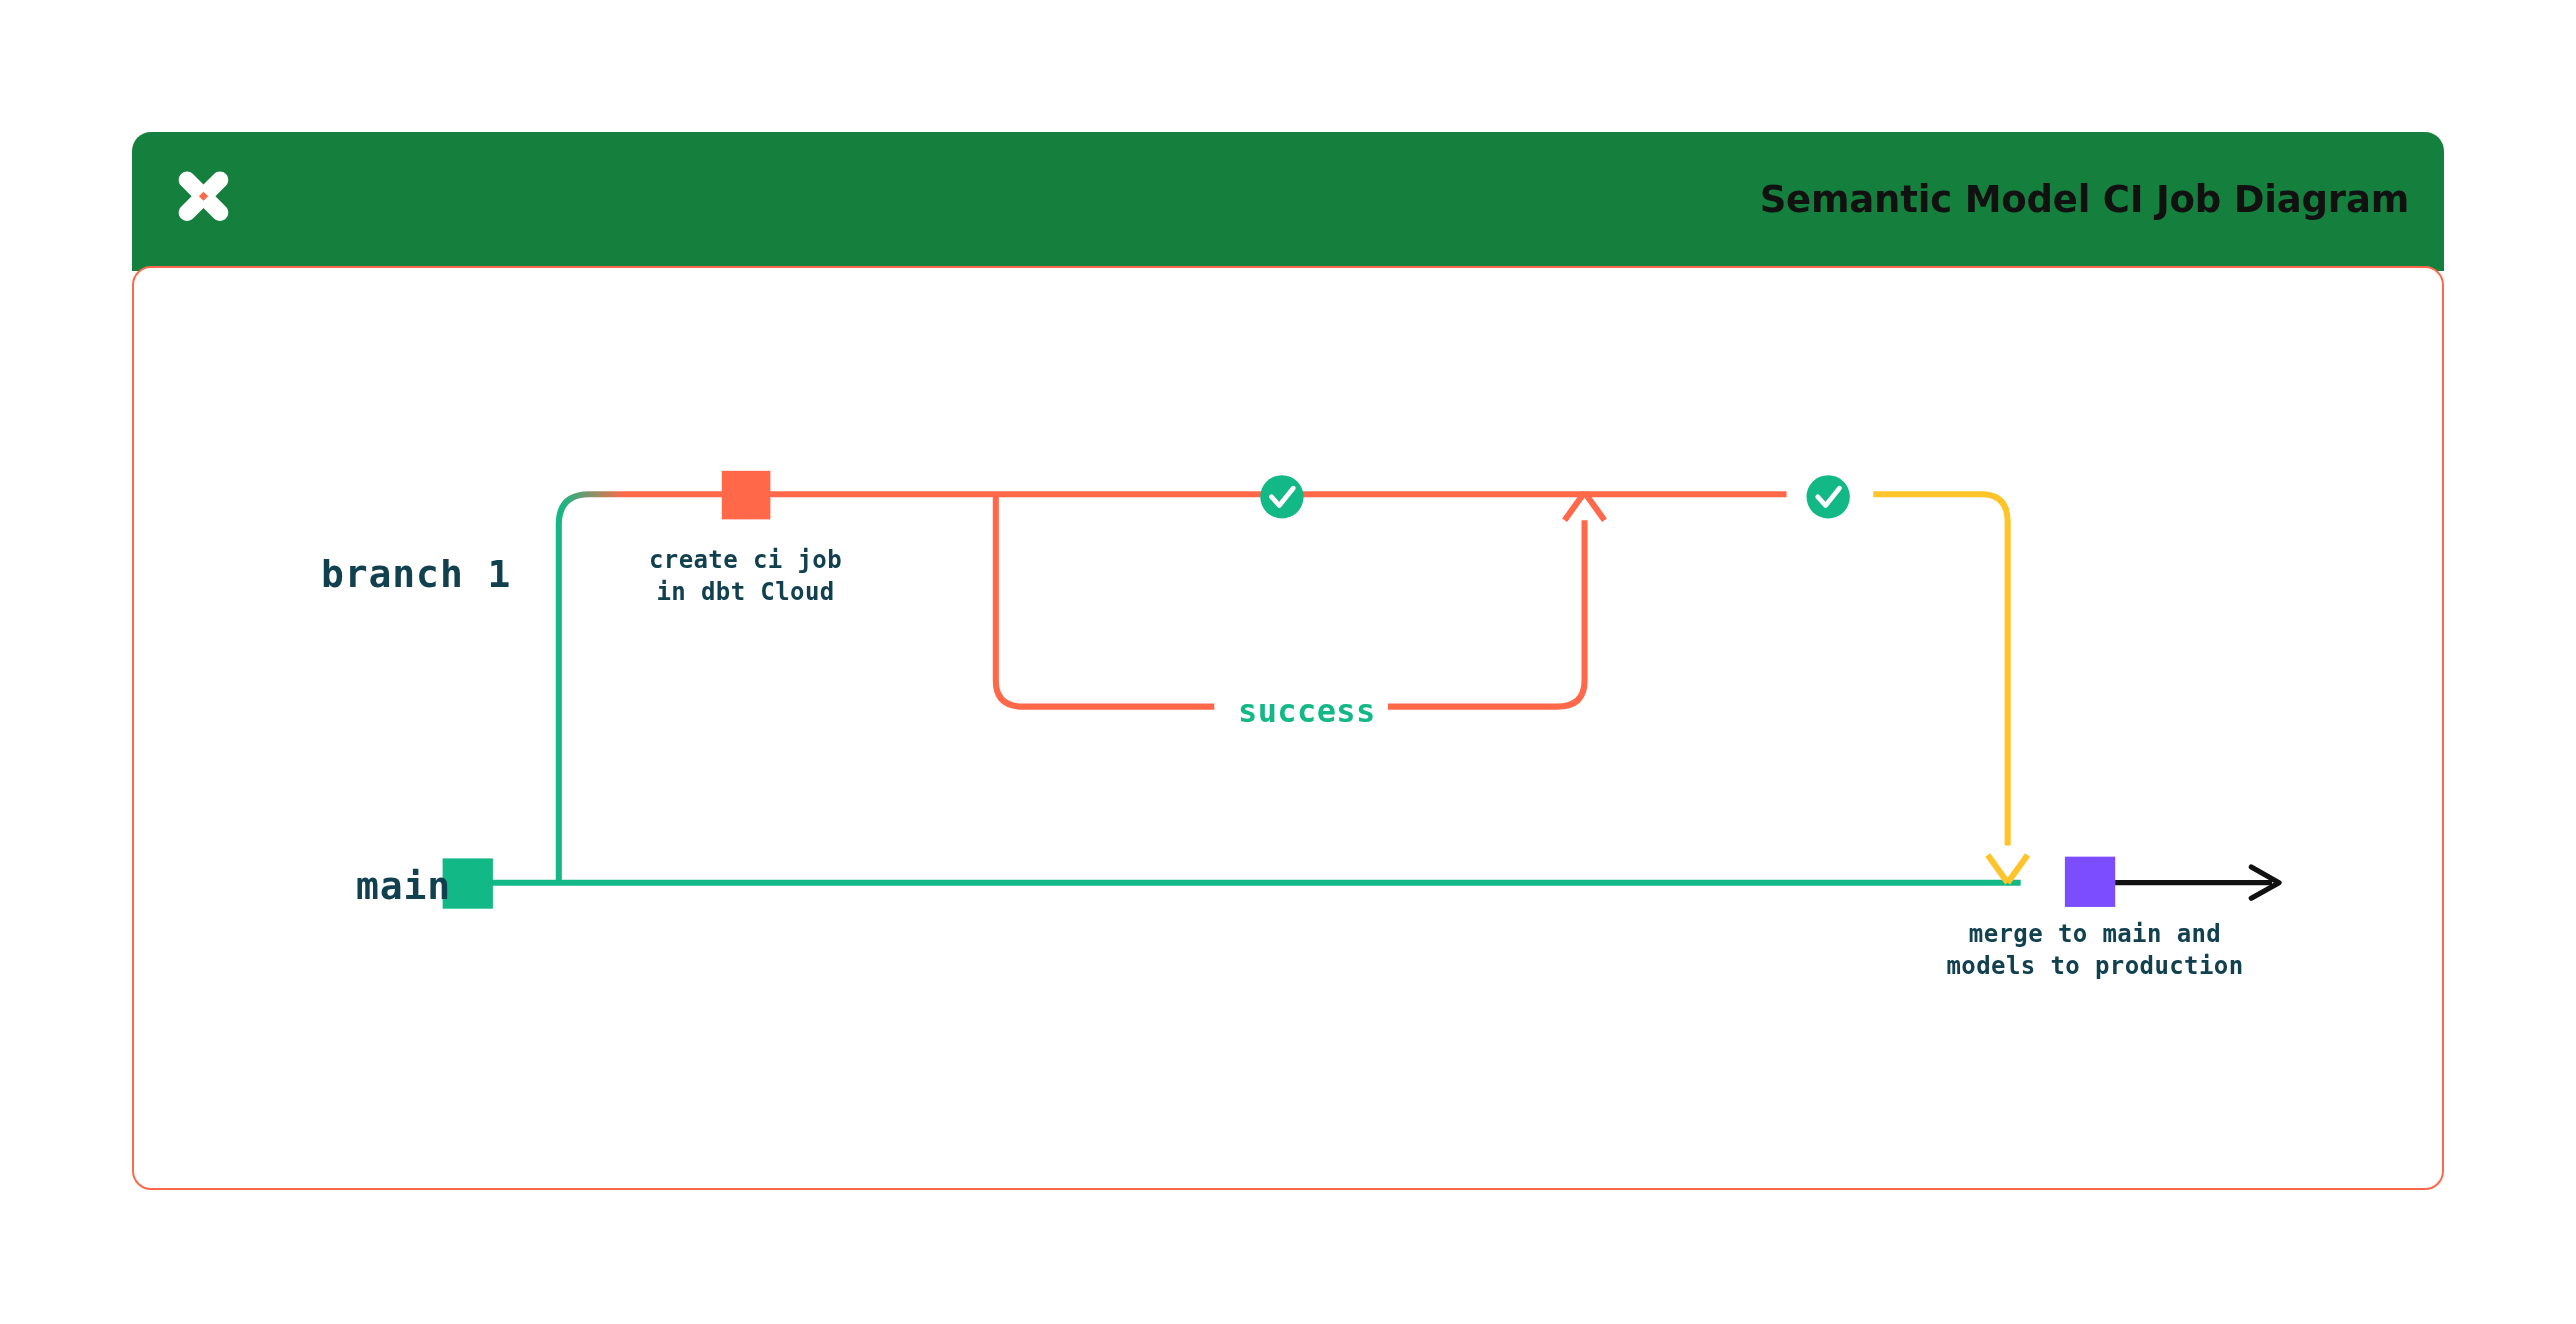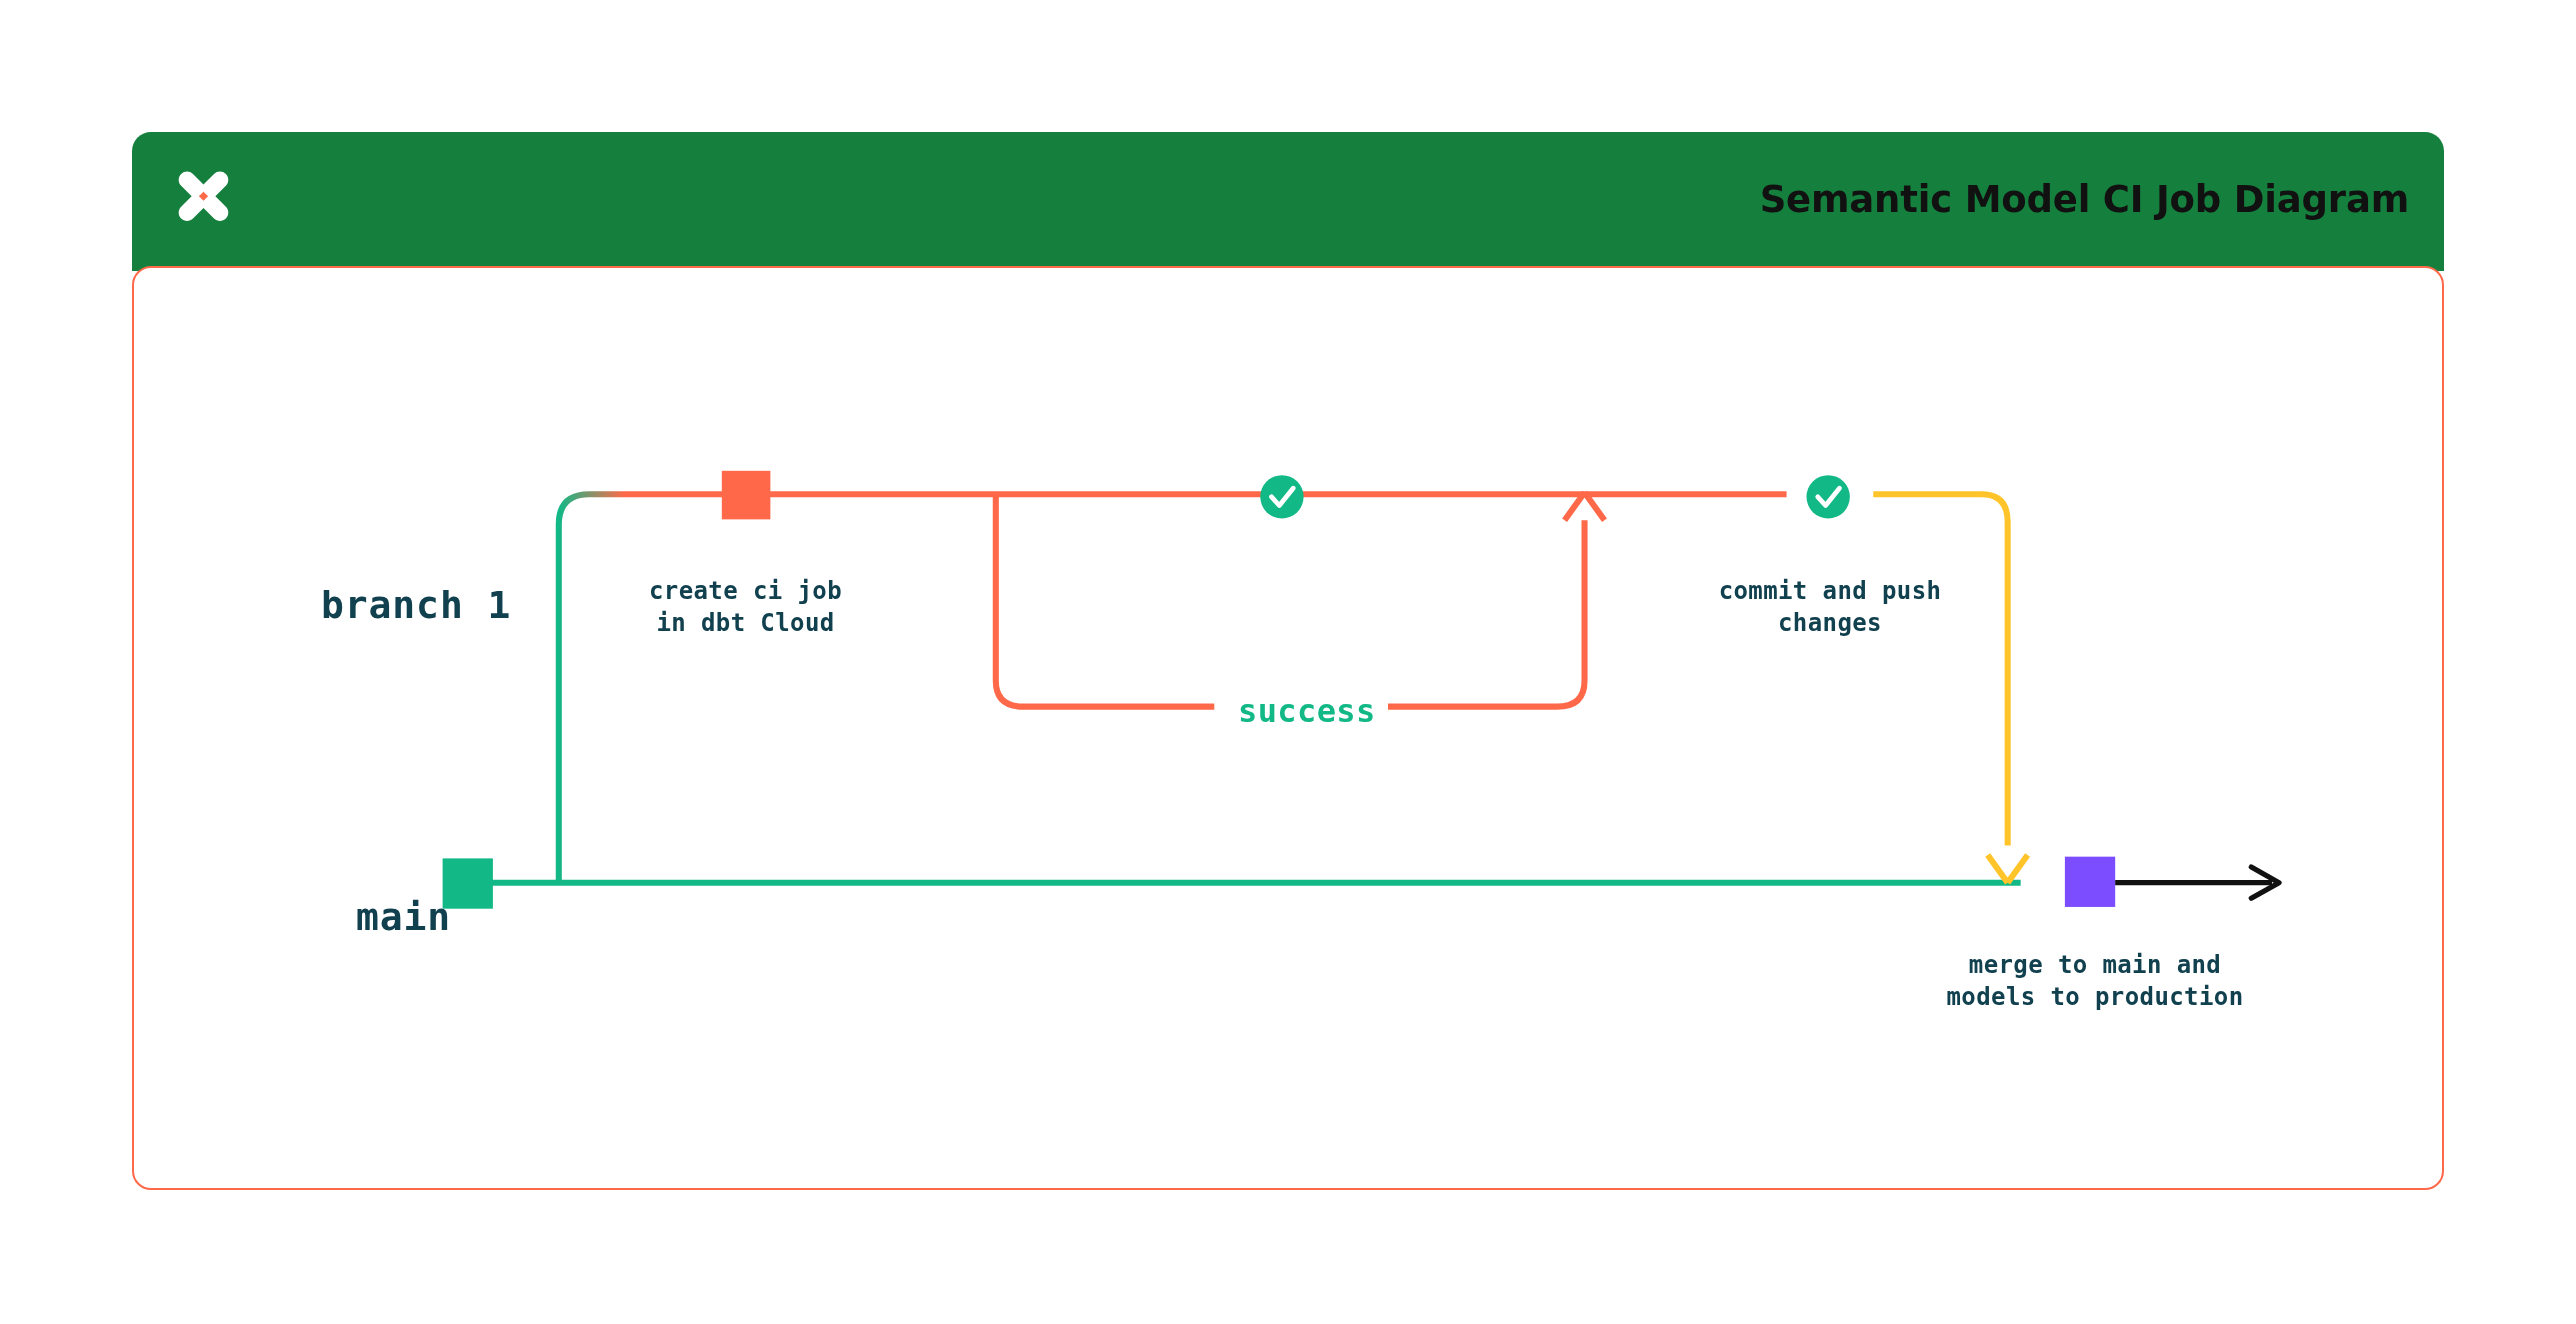--- a/index.html
+++ b/index.html
@@ -93,7 +93,6 @@
     text-align: center;
     white-space: pre;
     line-height: 1.32;
-    margin-top: 31px;
   }
   .branch-name {
     font-size: 38px;

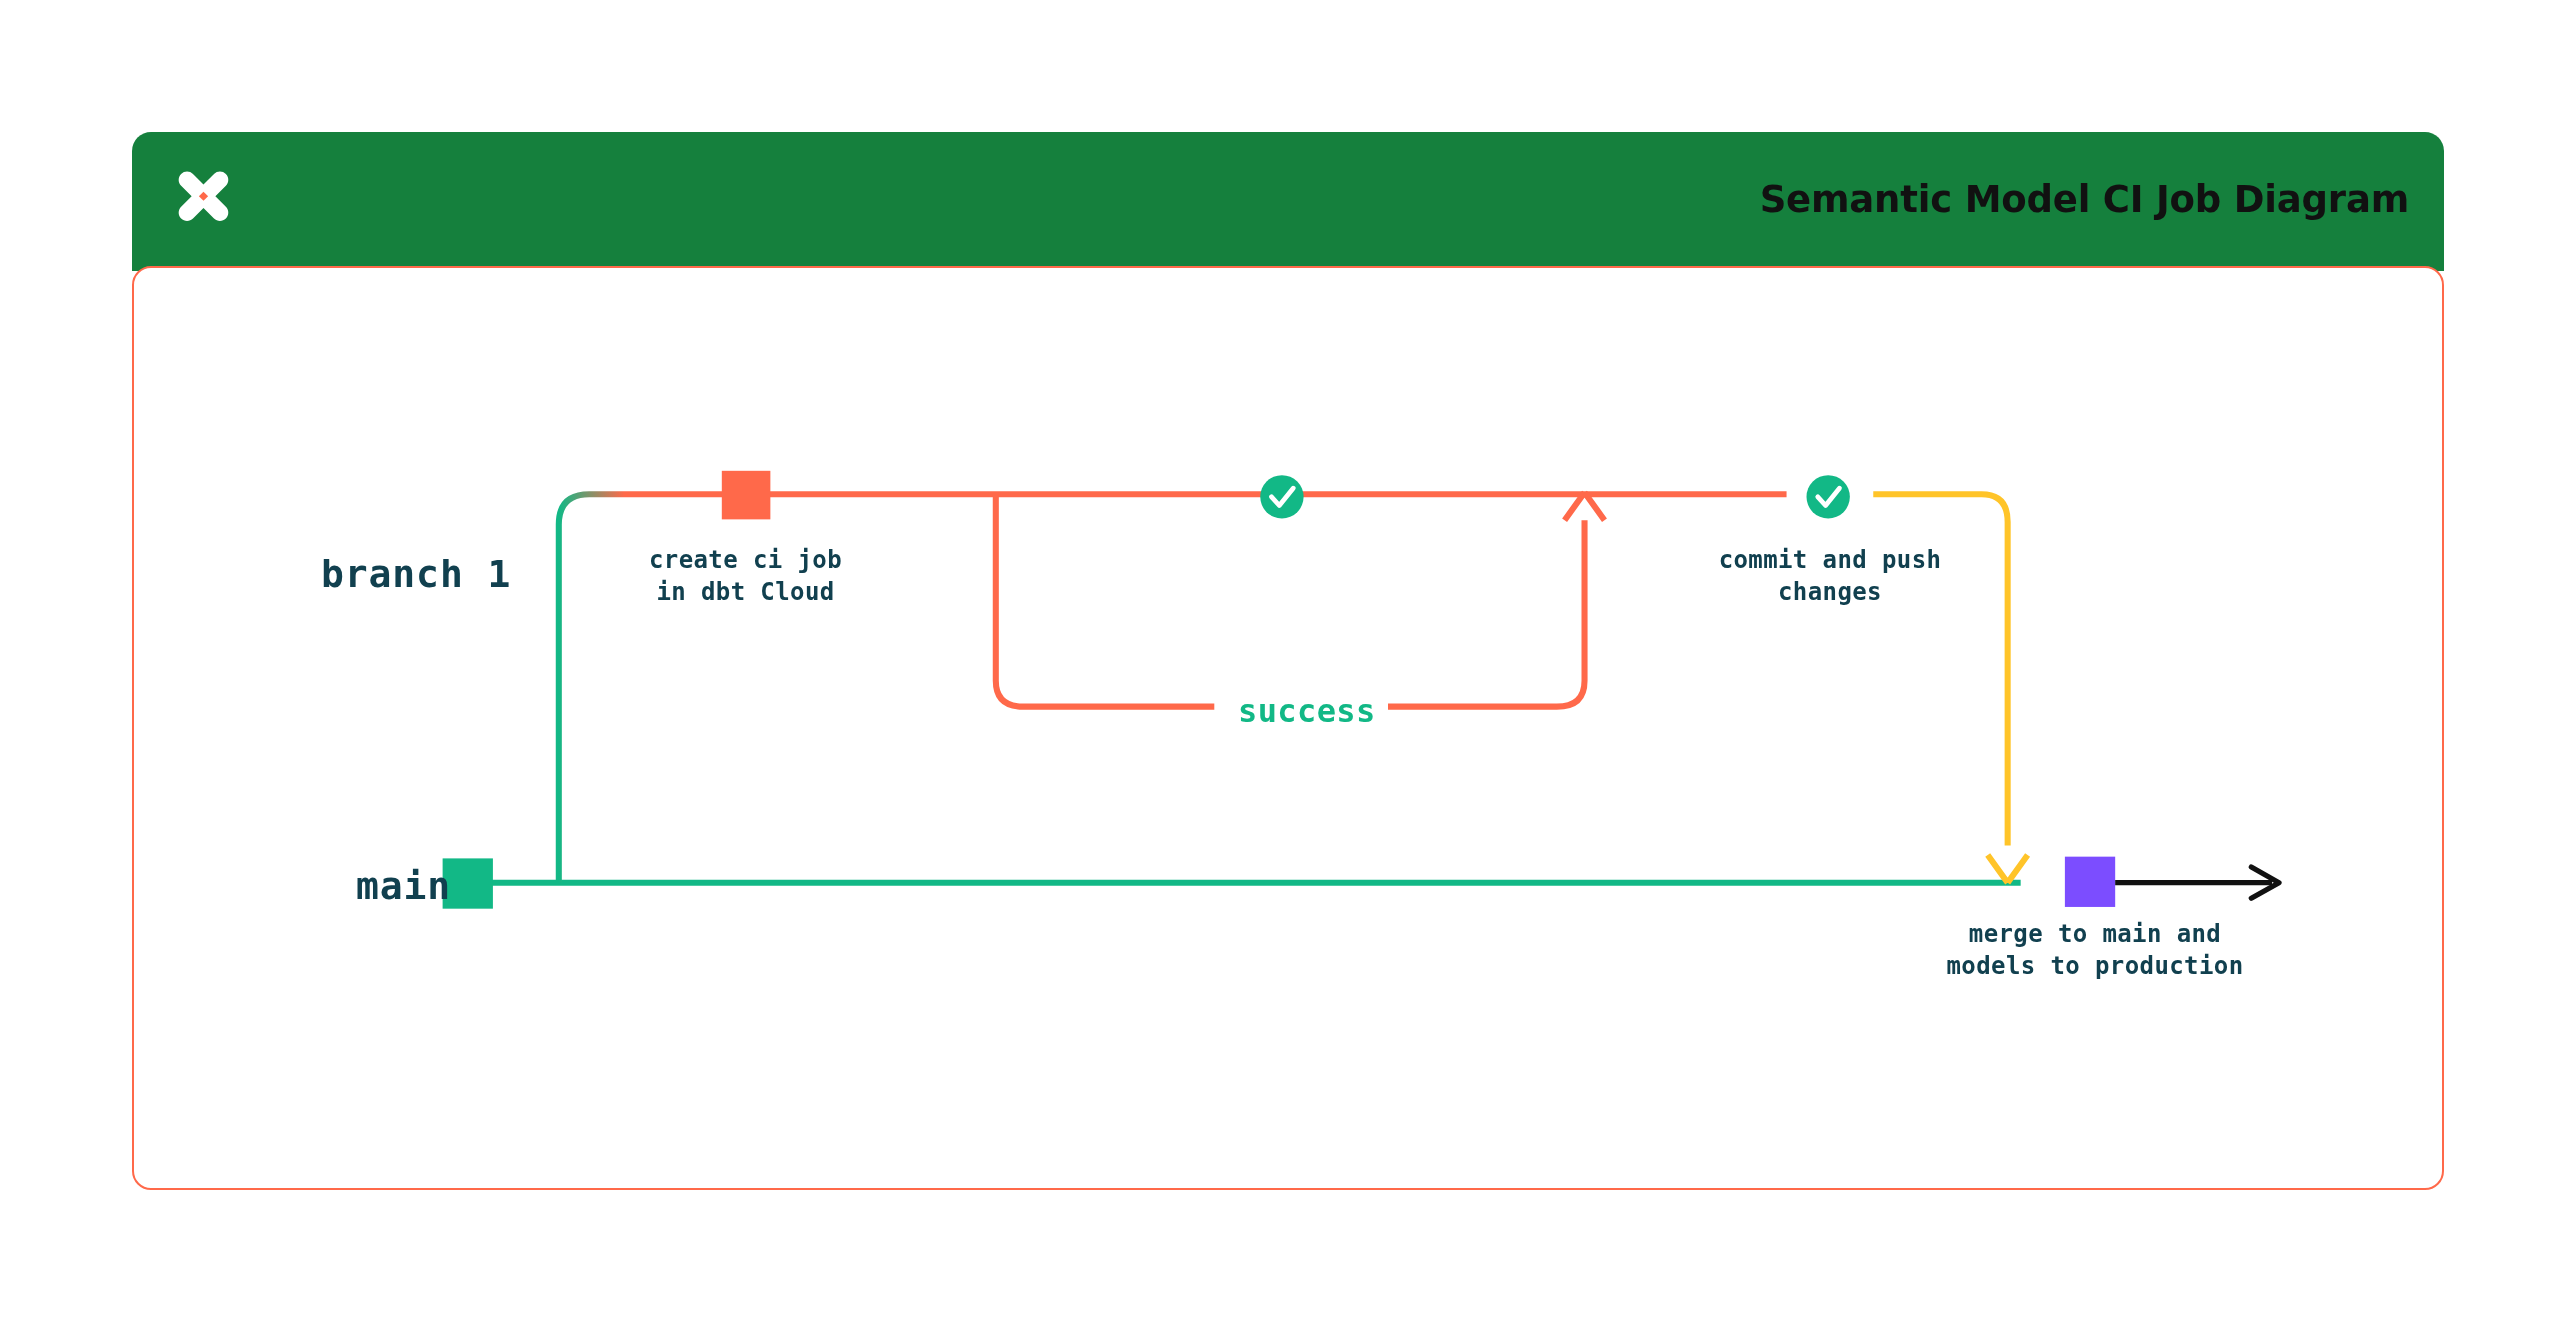--- a/index.html
+++ b/index.html
@@ -226,8 +226,6 @@
 in dbt Cloud</div>
 
 
-  <div class="lbl step-label" id="lbl-step3">commit and push
-changes</div>
 
   <div class="lbl step-label" id="lbl-step4">merge to main and
 models to production</div>

